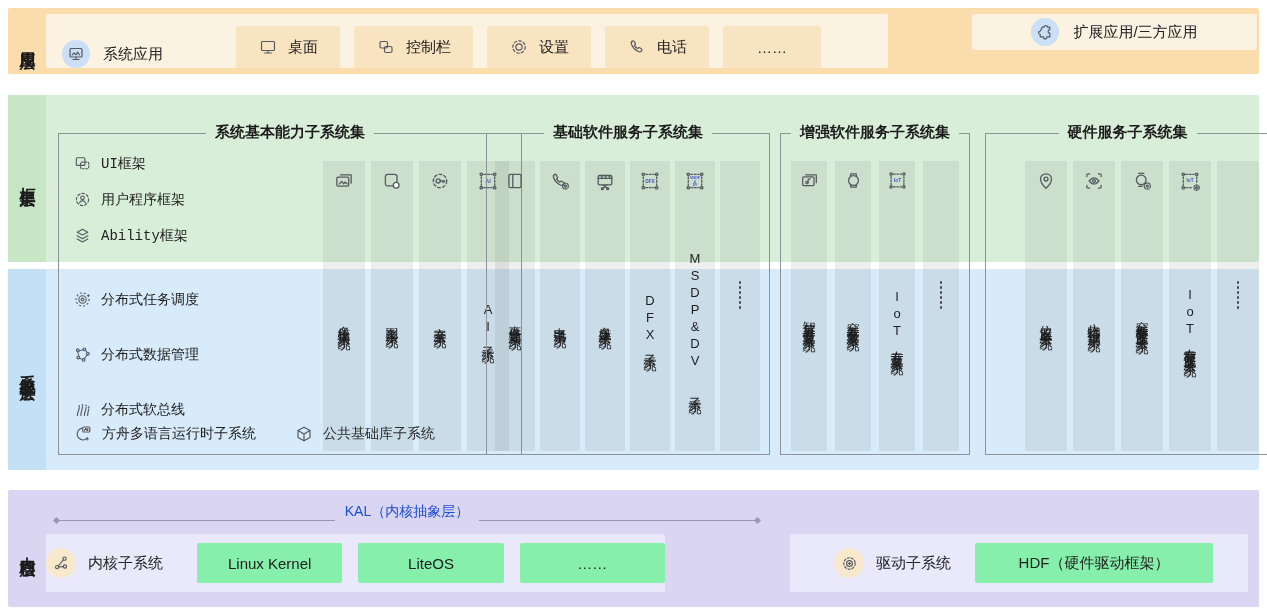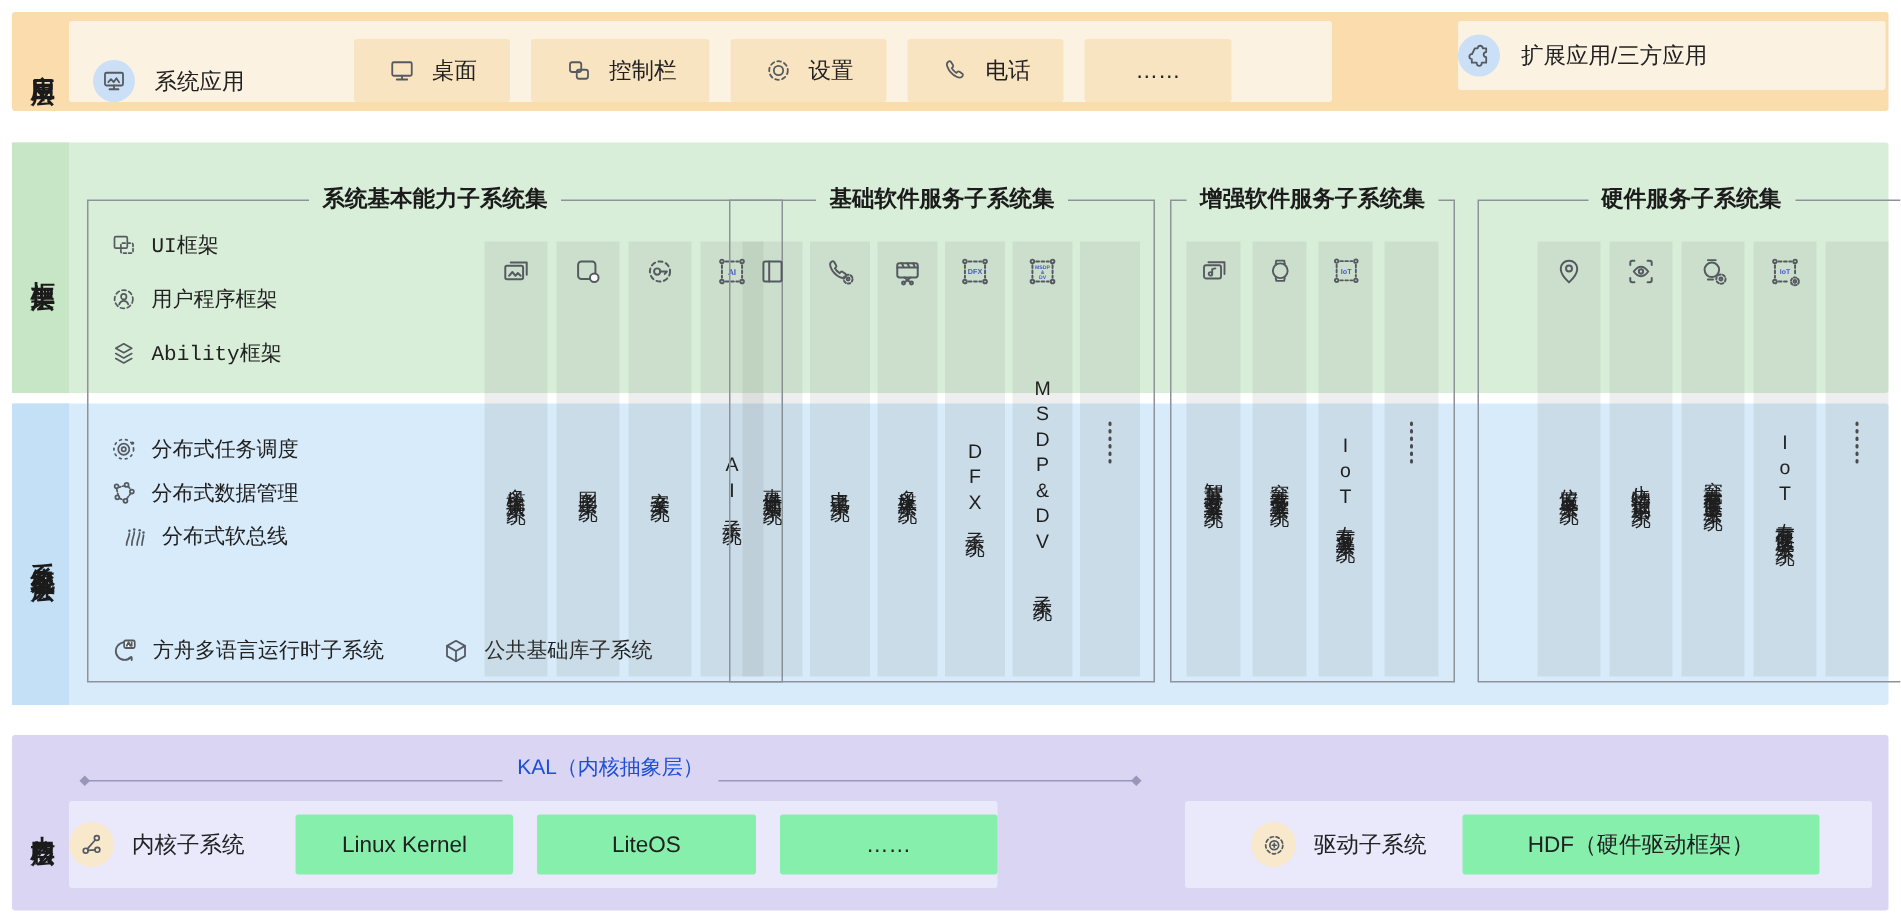--- a/index.html
+++ b/index.html
@@ -23,8 +23,8 @@
   .app-box{height:42px;background:#F9E4C2;border-radius:2px;display:flex;align-items:center;justify-content:center;
         gap:10px;font-size:15px;margin-left:14px;padding:0 22px;}
   .app-box.first{margin-left:40px;}
-  .app-ext{position:absolute;left:964px;top:6px;width:285px;height:46px;background:#FCF2E2;border-radius:2px;
-        display:flex;align-items:center;gap:14px;font-size:15px;}
+  .app-ext{position:absolute;left:964px;top:6px;width:285px;height:36px;background:#FCF2E2;border-radius:2px;
+        display:flex;align-items:center;justify-content:center;gap:14px;font-size:15px;}
   
   .gbox{position:absolute;top:133px;height:322px;border:1px solid #8D9399;box-sizing:border-box;}
   .g1{left:58px;width:464px;} .g2{left:486px;width:284px;} .g3{left:780px;width:190px;} .g4{left:985px;width:285px;}

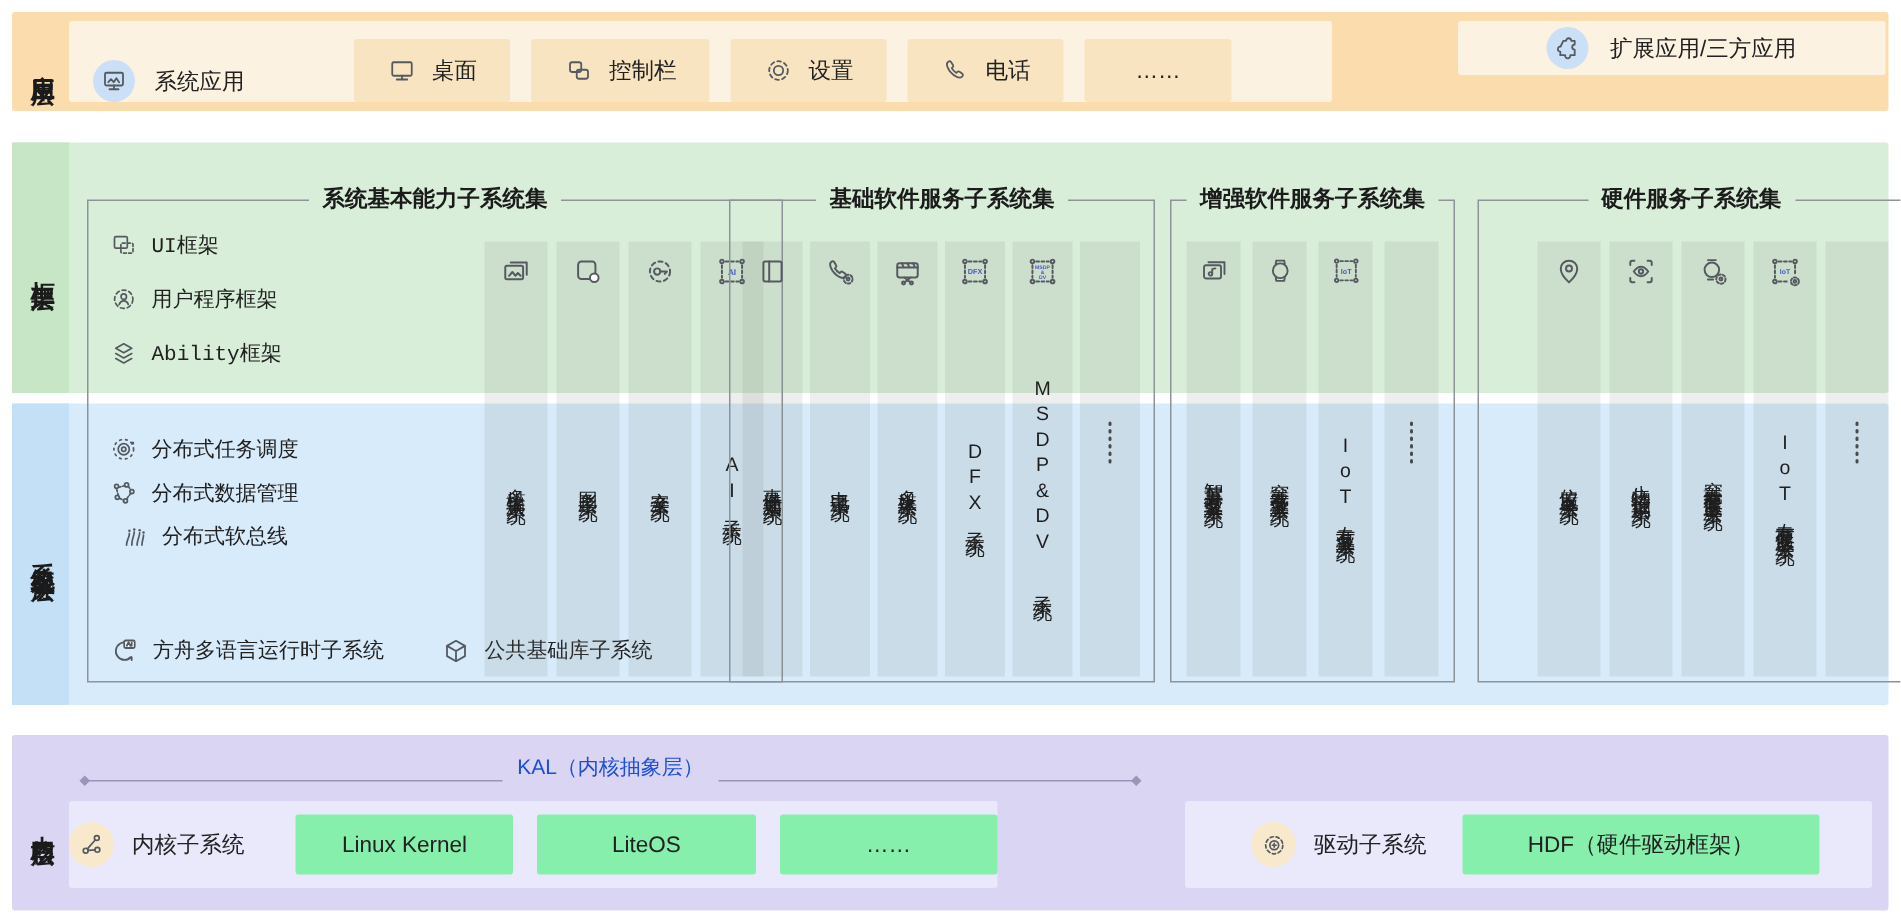--- a/index.html
+++ b/index.html
@@ -31,7 +31,7 @@
   .legend{position:absolute;top:-11px;left:0;right:0;text-align:center;}
   .legend span{background:#D9EED9;padding:0 9px;font-weight:700;font-size:15px;color:#1b1b1b;}
   .fw-list{position:absolute;left:14px;top:20px;display:flex;flex-direction:column;gap:17px;}
-  .sv-list{position:absolute;left:14px;top:156px;display:flex;flex-direction:column;gap:10px;align-items:center;}
+  .sv-list{position:absolute;left:14px;top:156px;display:flex;flex-direction:column;gap:36px;}
   .bottom-row{position:absolute;left:14px;top:290px;display:flex;gap:38px;}
   .litem{display:flex;align-items:center;gap:9px;font-size:14px;white-space:nowrap;font-family:Liberation Mono, monospace;}
   .pillars{position:absolute;top:27px;display:flex;}

